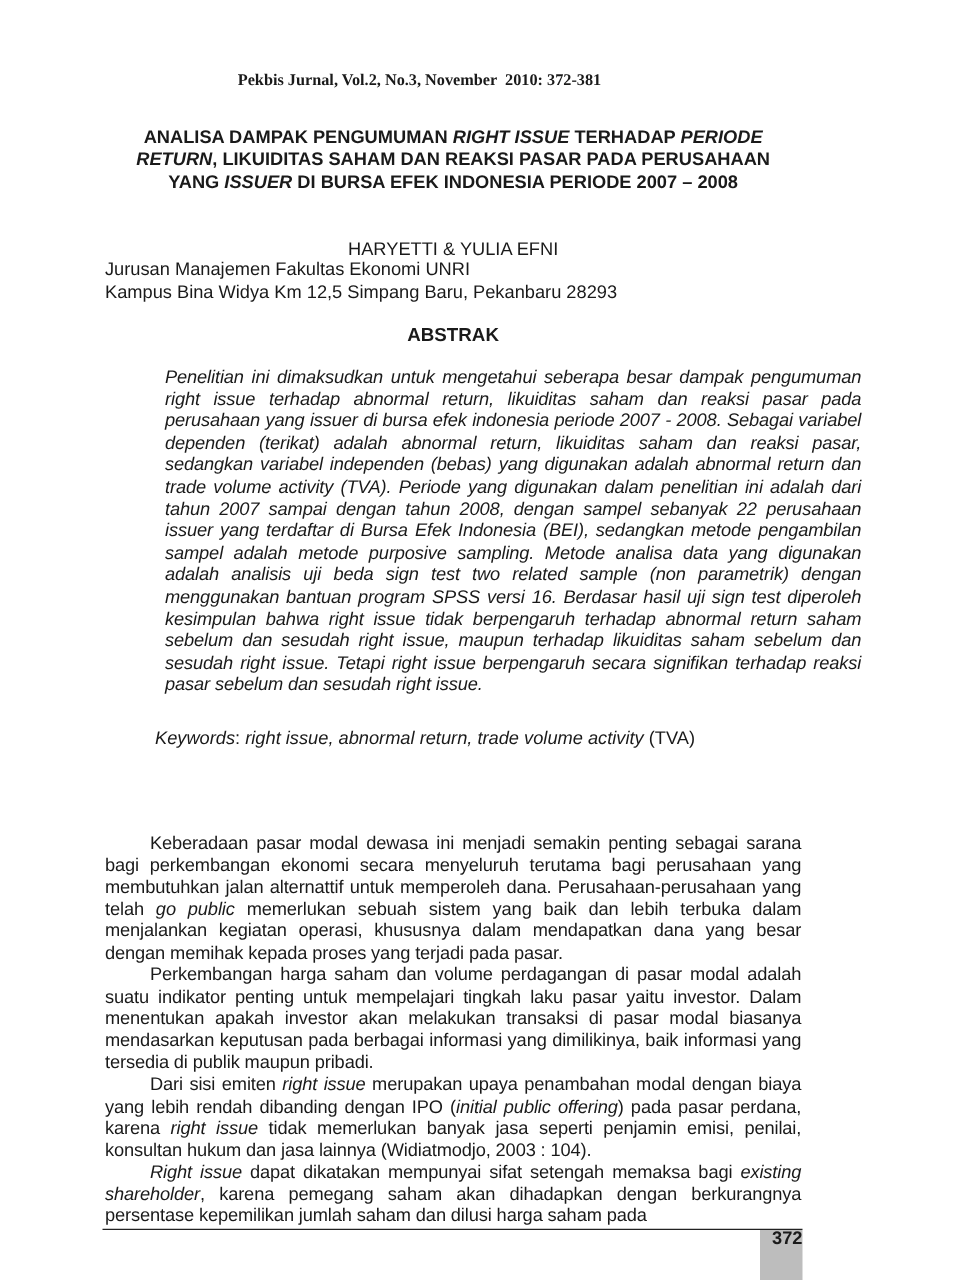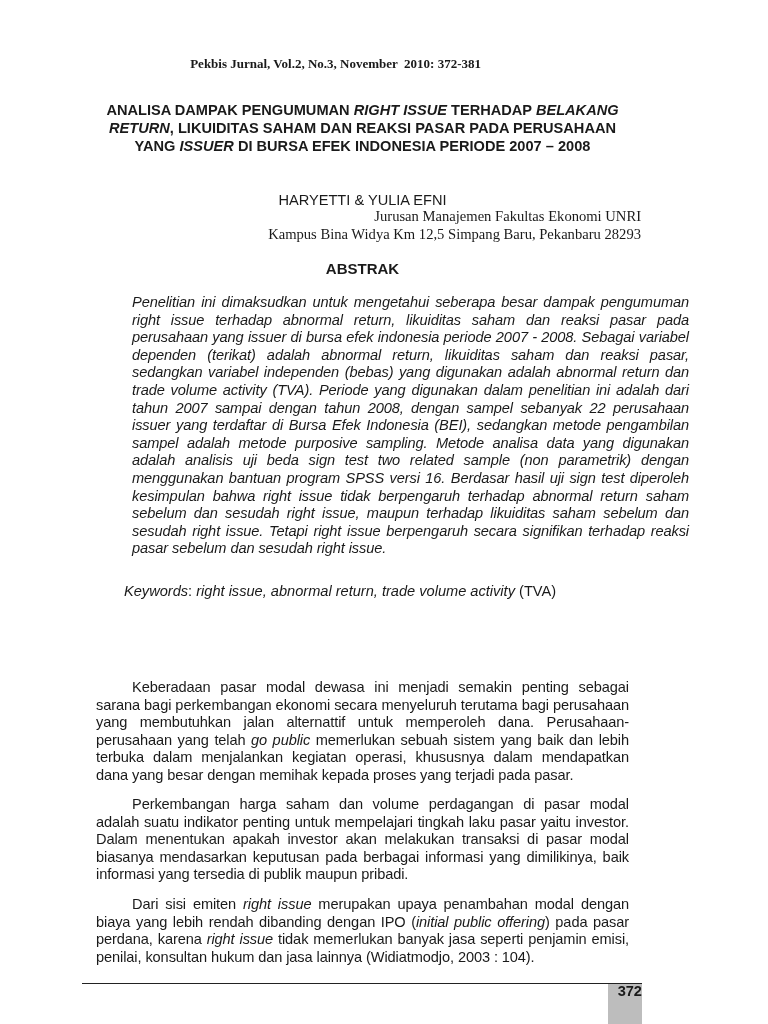--- a/index.html
+++ b/index.html
@@ -68,7 +68,7 @@
   <div class="journal-ref">Pekbis Jurnal, Vol.2, No.3, November  2010: 372-381</div>
 
   <div class="title">
-    <span>ANALISA DAMPAK PENGUMUMAN </span><i>RIGHT ISSUE</i><span> TERHADAP </span><i>BELAKANG</i><br>
+    <span>ANALISA DAMPAK PENGUMUMAN </span><i>RIGHT ISSUE</i><span> TERHADAP </span><i>PERIODE</i><br>
     <i>RETURN</i><span>, LIKUIDITAS SAHAM DAN REAKSI PASAR PADA PERUSAHAAN</span><br>
     <span>YANG </span><i>ISSUER</i><span> DI BURSA EFEK INDONESIA PERIODE 2007 – 2008</span>
   </div>

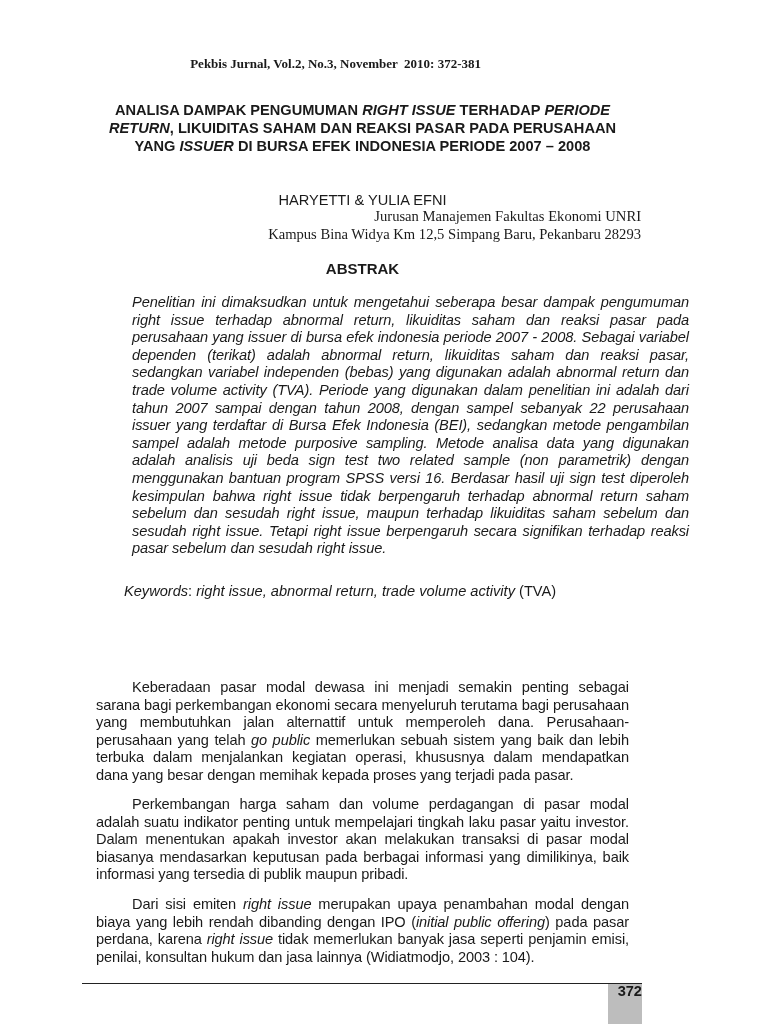--- a/index.html
+++ b/index.html
@@ -21,8 +21,8 @@
     font-family: "Liberation Sans", sans-serif; font-weight: normal; font-size: 14.6px;
   }
   .affil {
-    position: absolute; left: 84px; top: 207px; width: 557px; text-align: right;
-    font-family: Liberation Serif, serif; font-size: 14.6px; line-height: 18px;
+    position: absolute; left: 84px; top: 207px; width: 557px; text-align: left;
+    font-family: Liberation Sans, sans-serif; font-size: 14.6px; line-height: 18px;
   }
   .abstract-heading {
     position: absolute; left: 84px; top: 260px; width: 557px; text-align: center;

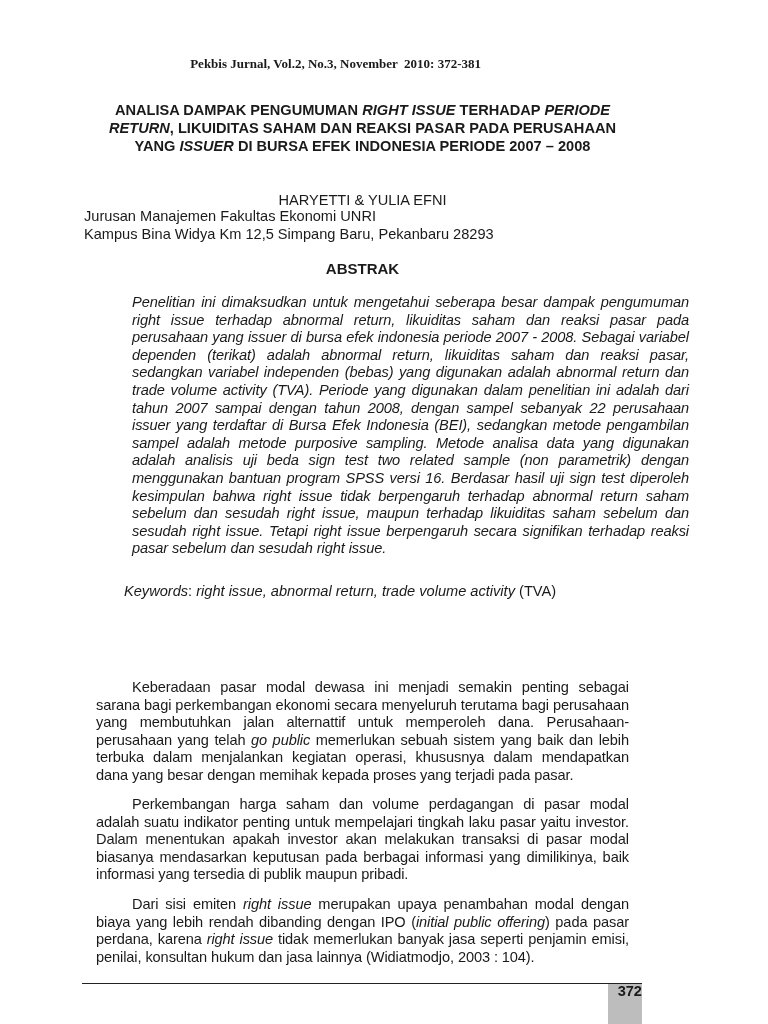--- a/index.html
+++ b/index.html
@@ -47,7 +47,7 @@
     font-family: "Liberation Sans", sans-serif; font-size: 14.6px;
     line-height: 17.55px; text-align: justify; letter-spacing: -0.1px;
   }
-  .body-text p { margin: 12px; text-indent: 36px; }
+  .body-text p { margin: 0; text-indent: 36px; }
   .body-text i { font-style: italic; }
   .footer-rule {
     position: absolute; left: 82px; top: 983px; width: 560px; height: 1px; background: #222;

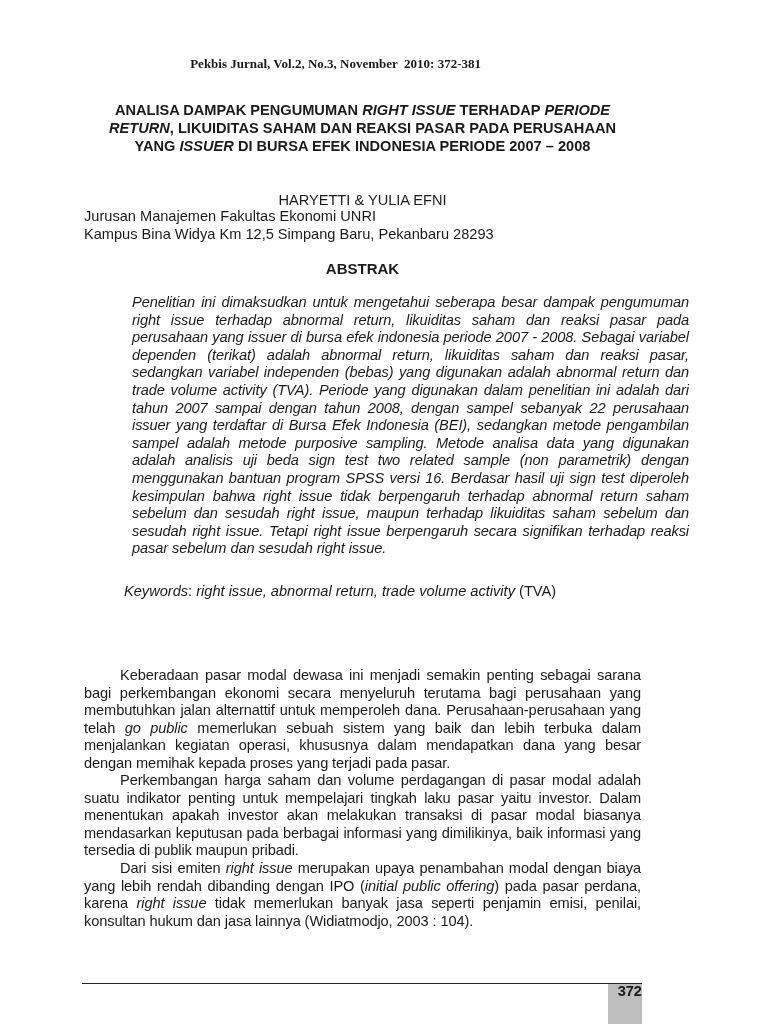--- a/index.html
+++ b/index.html
@@ -93,6 +93,7 @@
     <p><span>Keberadaan pasar modal dewasa ini menjadi semakin penting sebagai sarana bagi perkembangan ekonomi secara menyeluruh terutama bagi perusahaan yang membutuhkan jalan alternattif  untuk memperoleh dana. Perusahaan-perusahaan yang telah </span><i>go public</i><span> memerlukan sebuah sistem yang baik dan lebih terbuka dalam menjalankan kegiatan operasi, khususnya dalam mendapatkan dana yang besar dengan memihak kepada proses yang terjadi pada pasar.</span></p>
     <p>Perkembangan harga saham dan volume perdagangan di pasar modal adalah suatu indikator penting untuk mempelajari tingkah laku pasar yaitu investor. Dalam menentukan apakah investor akan melakukan transaksi di pasar modal biasanya mendasarkan keputusan pada berbagai informasi yang dimilikinya, baik informasi yang tersedia di publik maupun pribadi.</p>
     <p><span>Dari sisi emiten </span><i>right issue</i><span> merupakan upaya penambahan modal dengan biaya yang lebih rendah dibanding dengan IPO (</span><i>initial public offering</i><span>) pada pasar perdana, karena </span><i>right issue</i><span> tidak memerlukan banyak jasa seperti penjamin emisi, penilai, konsultan hukum dan jasa lainnya (Widiatmodjo, 2003 : 104).</span></p>
+    <p><i>Right issue</i><span> dapat dikatakan mempunyai sifat setengah memaksa bagi </span><i>existing shareholder</i><span>, karena pemegang saham akan dihadapkan dengan berkurangnya persentase kepemilikan jumlah saham dan dilusi harga saham pada</span></p>
   </div>
 
   <div class="footer-rule"></div>

